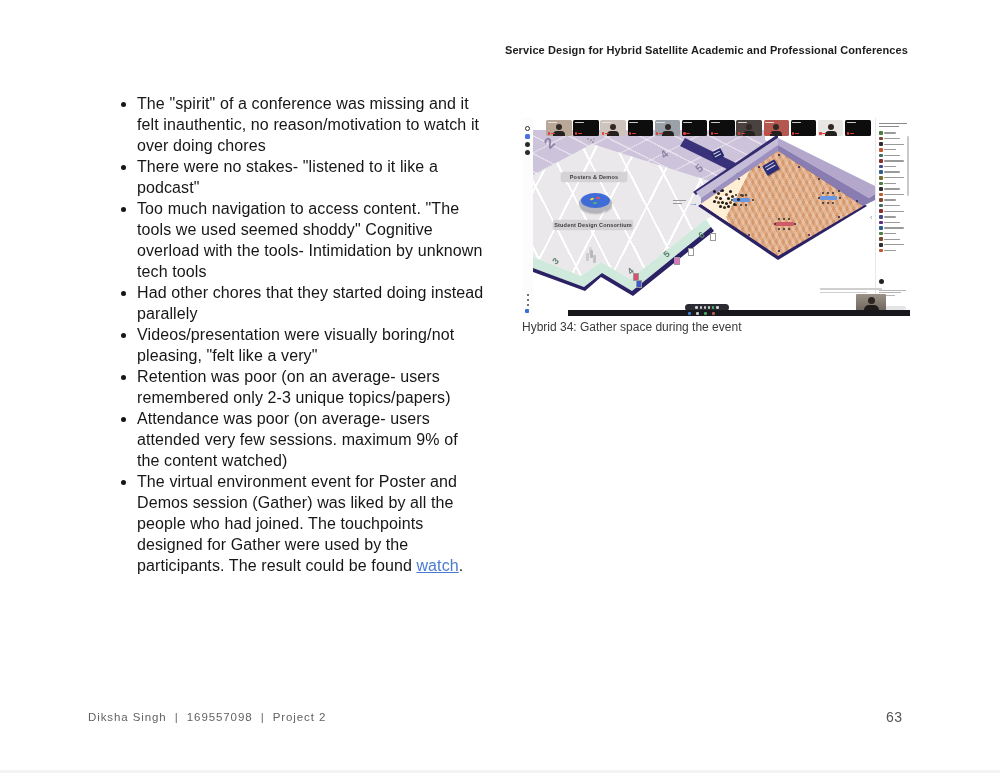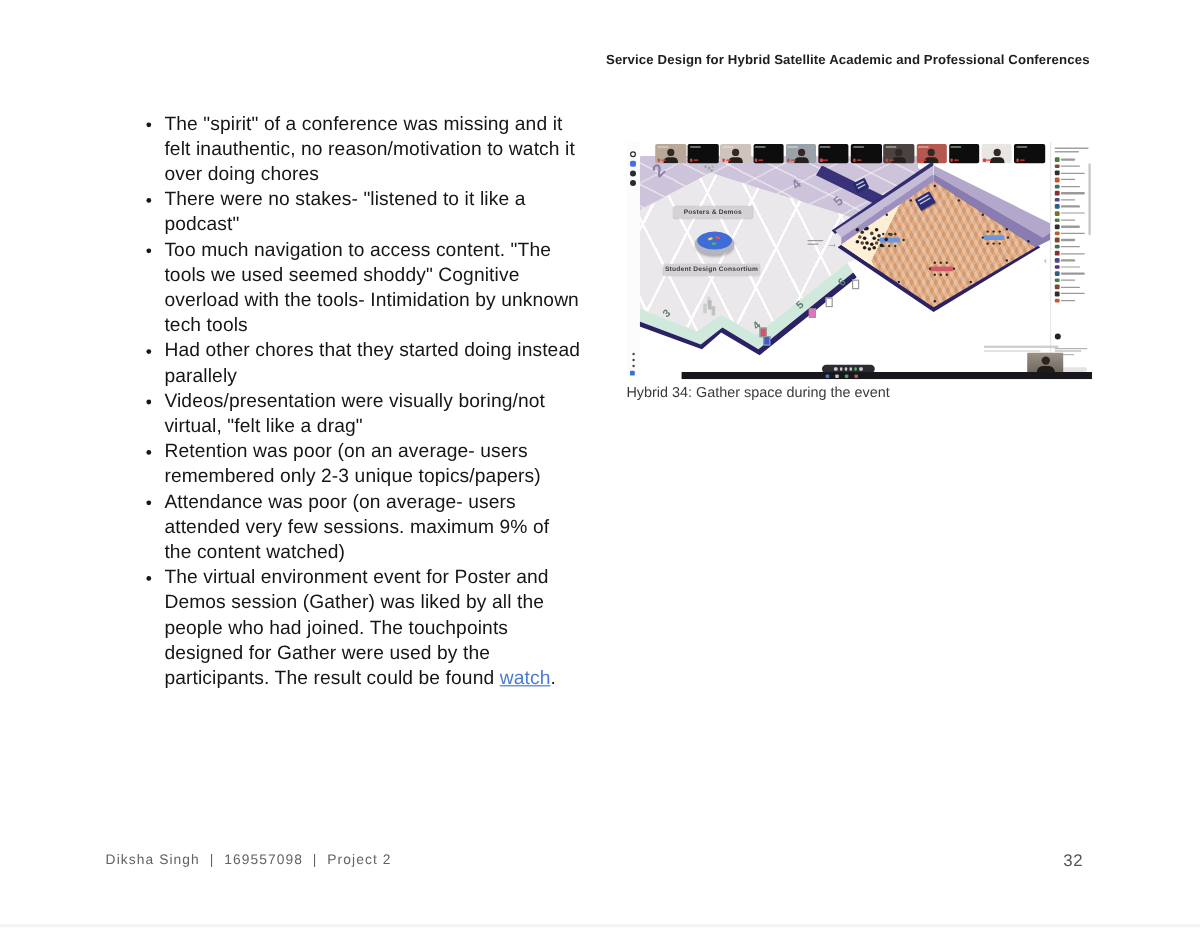--- a/index.html
+++ b/index.html
@@ -202,7 +202,7 @@
     <li>There were no stakes- "listened to it like a podcast"</li>
     <li>Too much navigation to access content. "The tools we used seemed shoddy" Cognitive overload with the tools- Intimidation by unknown tech tools</li>
     <li>Had other chores that they started doing instead parallely</li>
-    <li>Videos/presentation were visually boring/not virtual, "felt like a drag"</li>
+    <li>Videos/presentation were visually boring/not pleasing, "felt like a very"</li>
     <li>Retention was poor (on an average- users remembered only 2-3 unique topics/papers)</li>
     <li>Attendance was poor (on average- users attended very few sessions. maximum 9% of the content watched)</li>
     <li>

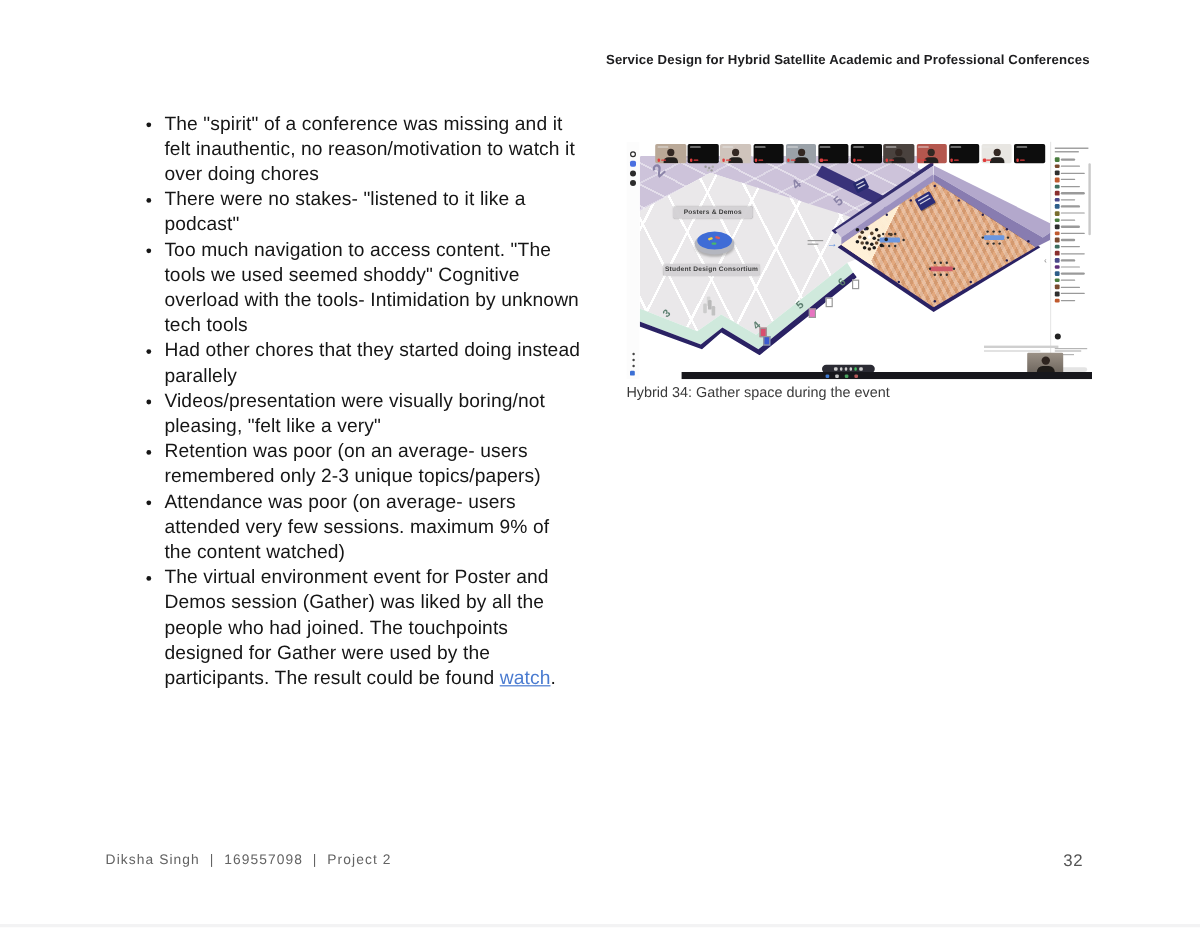--- a/index.html
+++ b/index.html
@@ -494,7 +494,7 @@
 <div class="figcaption">Hybrid 34: Gather space during the event</div>
 
 <div class="footer-meta">Diksha Singh  |  169557098  |  Project 2</div>
-<div class="page-number">32</div>
+<div class="page-number">63</div>
 <div class="page-bottom-strip"></div>
 
 </body></html>

